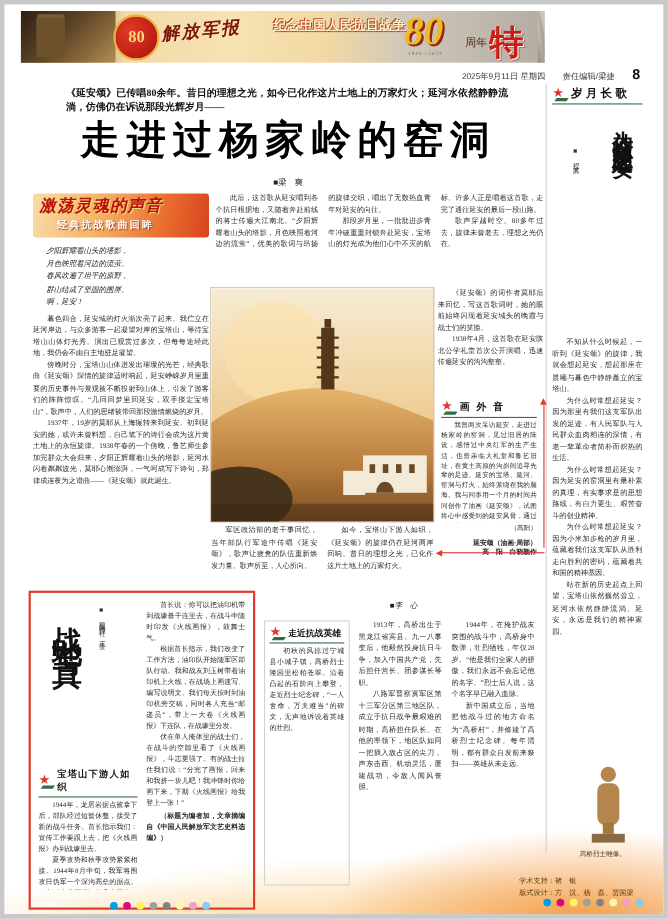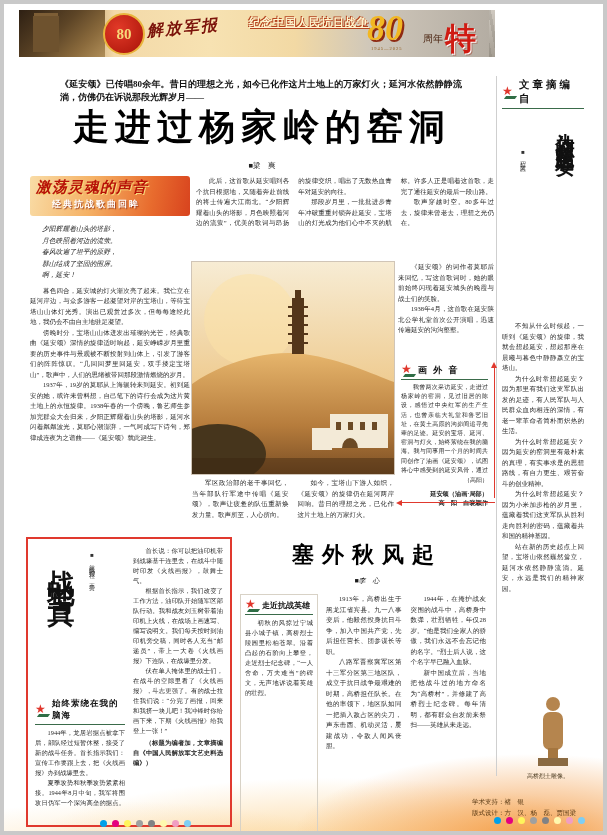--- a/index.html
+++ b/index.html
@@ -160,6 +160,11 @@
     <div class="abs b-stone"></div>
   </div>
 
+  <div class="abs dateline">
+    <span>2025年9月11日 星期四</span>
+    <span>责任编辑/梁捷</span>
+    <span class="pageno">8</span>
+  </div>
 
   <div class="abs vrule"></div>
 

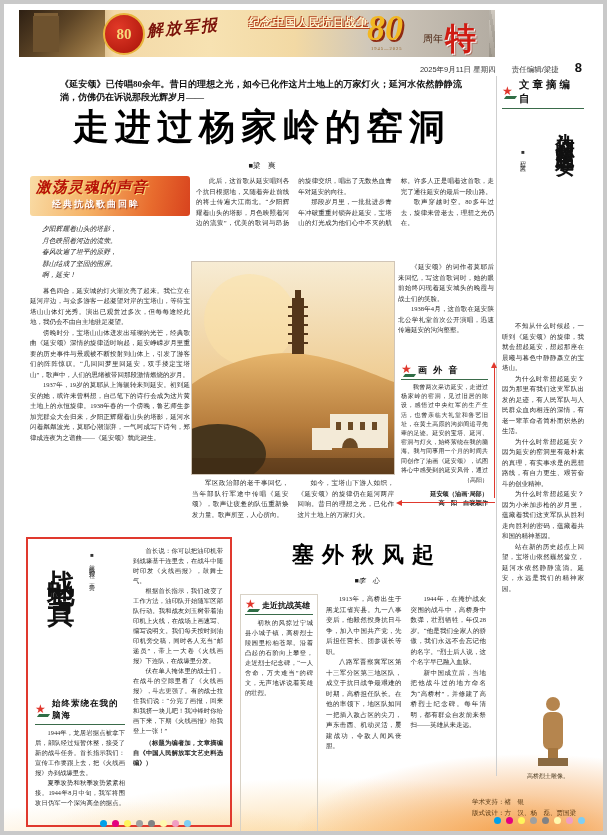--- a/index.html
+++ b/index.html
@@ -326,7 +326,7 @@
           <i class="slash"></i>
           <span class="star">★</span>
         </span>
-      <span class="stitle">文章摘编自</span>
+      <span class="stitle">岁月长歌</span>
     </div>
     <div class="ys-titleblock">
       <div class="ys-headline">为什么时常想起延安</div>

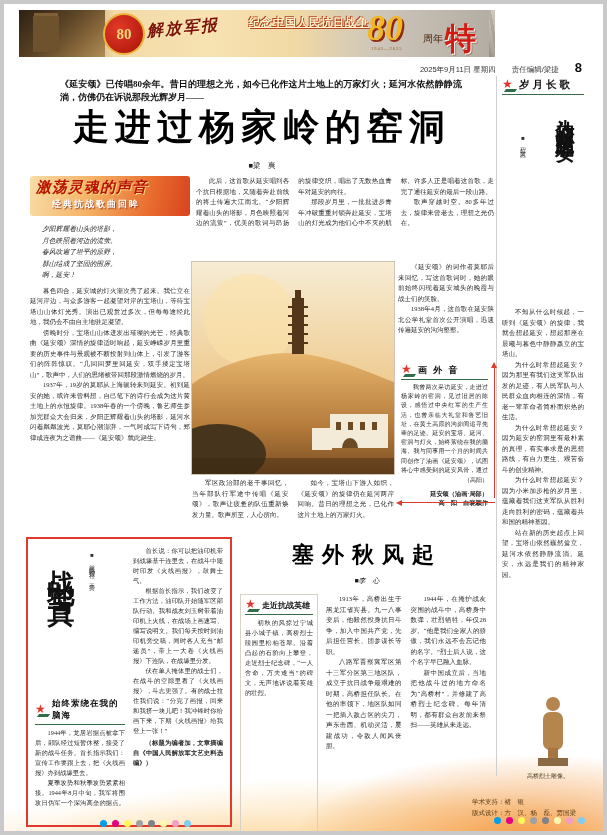--- a/index.html
+++ b/index.html
@@ -296,7 +296,6 @@
   </div>
 
   <div class="abs autumn">
-    <div class="hl">塞外秋风起</div>
     <div class="by">■李　心</div>
     <div class="bodyrow">
       <div class="herobox">

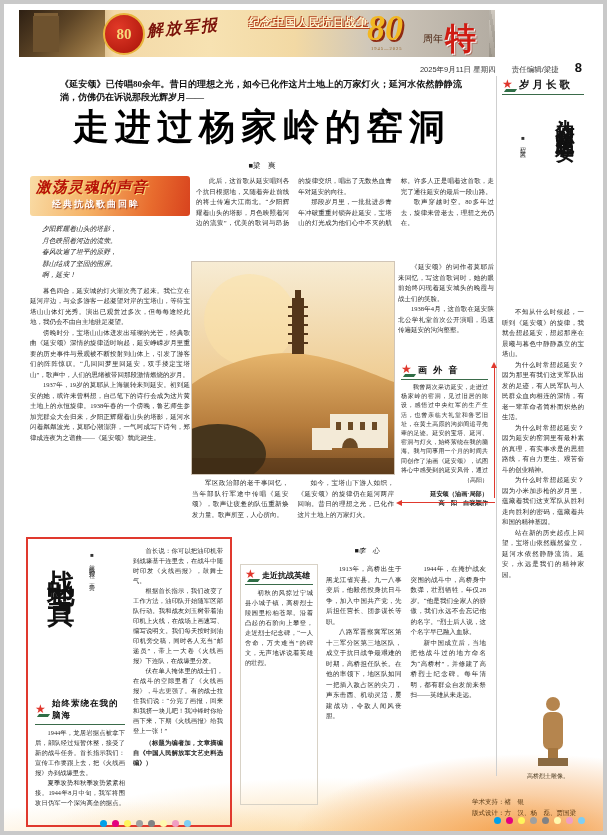--- a/index.html
+++ b/index.html
@@ -280,7 +280,7 @@
             <i class="slash"></i>
             <span class="star">★</span>
           </span>
-        <span class="stitle">始终萦绕在我的脑海</span>
+        <span class="stitle">宝塔山下游人如织</span>
       </div>
       <div class="t">
           <p>1944年，龙居岩据点被拿下后，部队经过短暂休整，接受了新的战斗任务。首长指示我们：宣传工作要跟上去，把《火线画报》办到战壕里去。</p>

